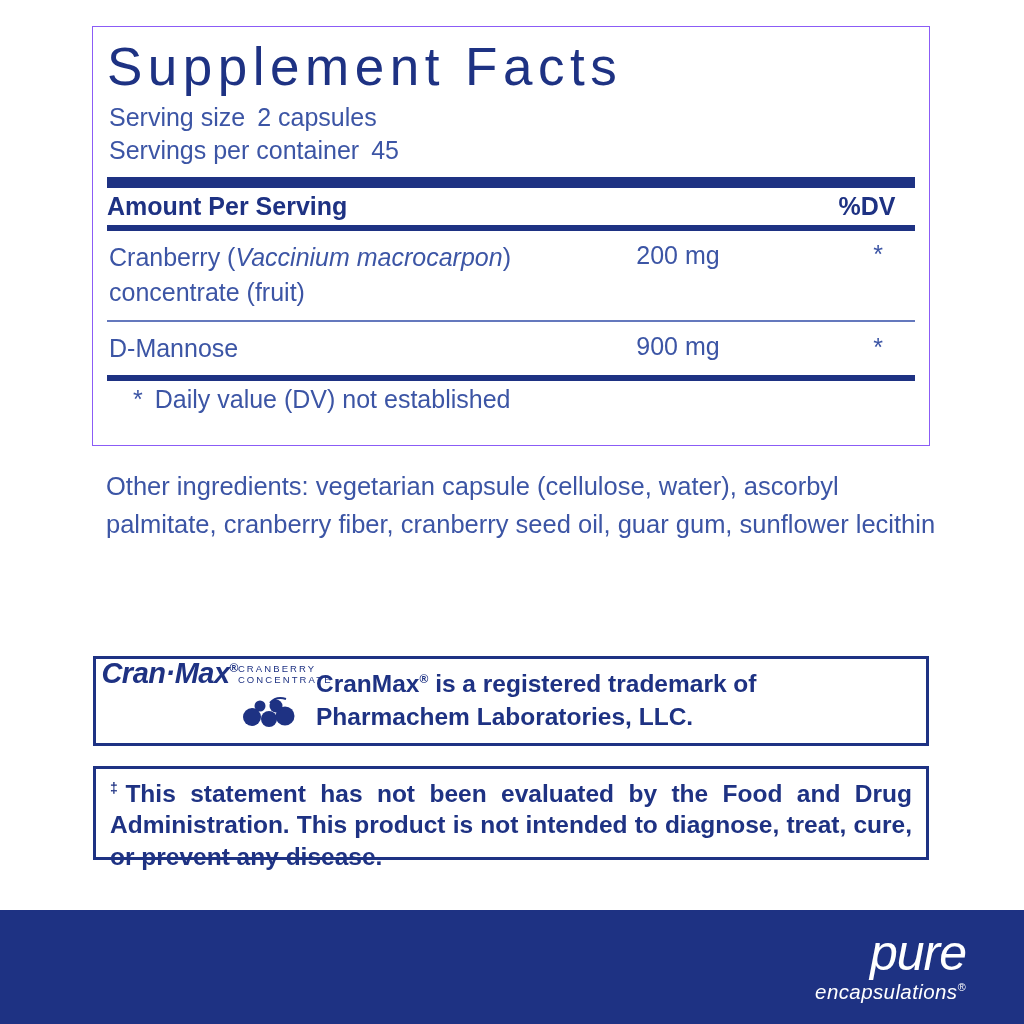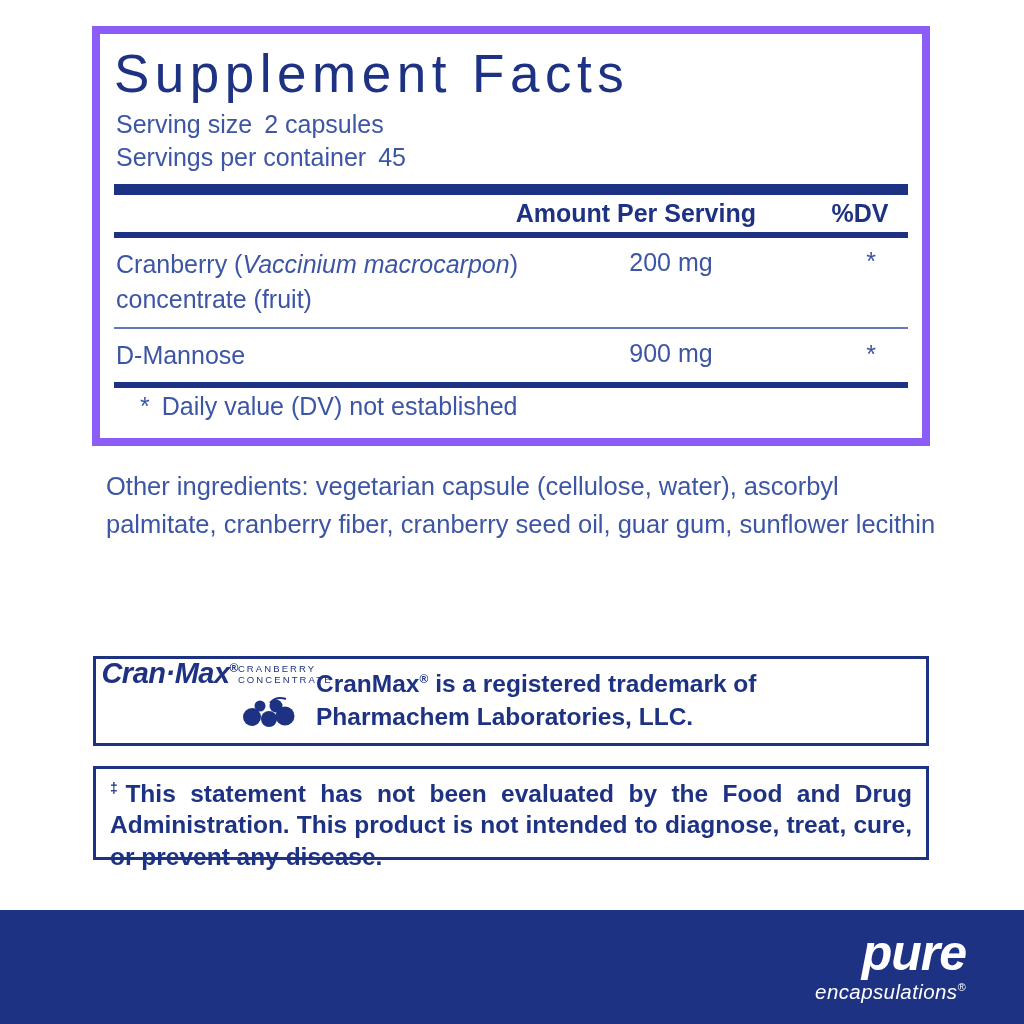--- a/index.html
+++ b/index.html
@@ -17,7 +17,7 @@
     position: absolute;
     left: 92px; top: 26px;
     width: 838px; height: 420px;
-    border: 8px solid #8b5cf6;
+    border: 1px solid #8b5cf6;
     background: #fff;
   }
   .facts-title {

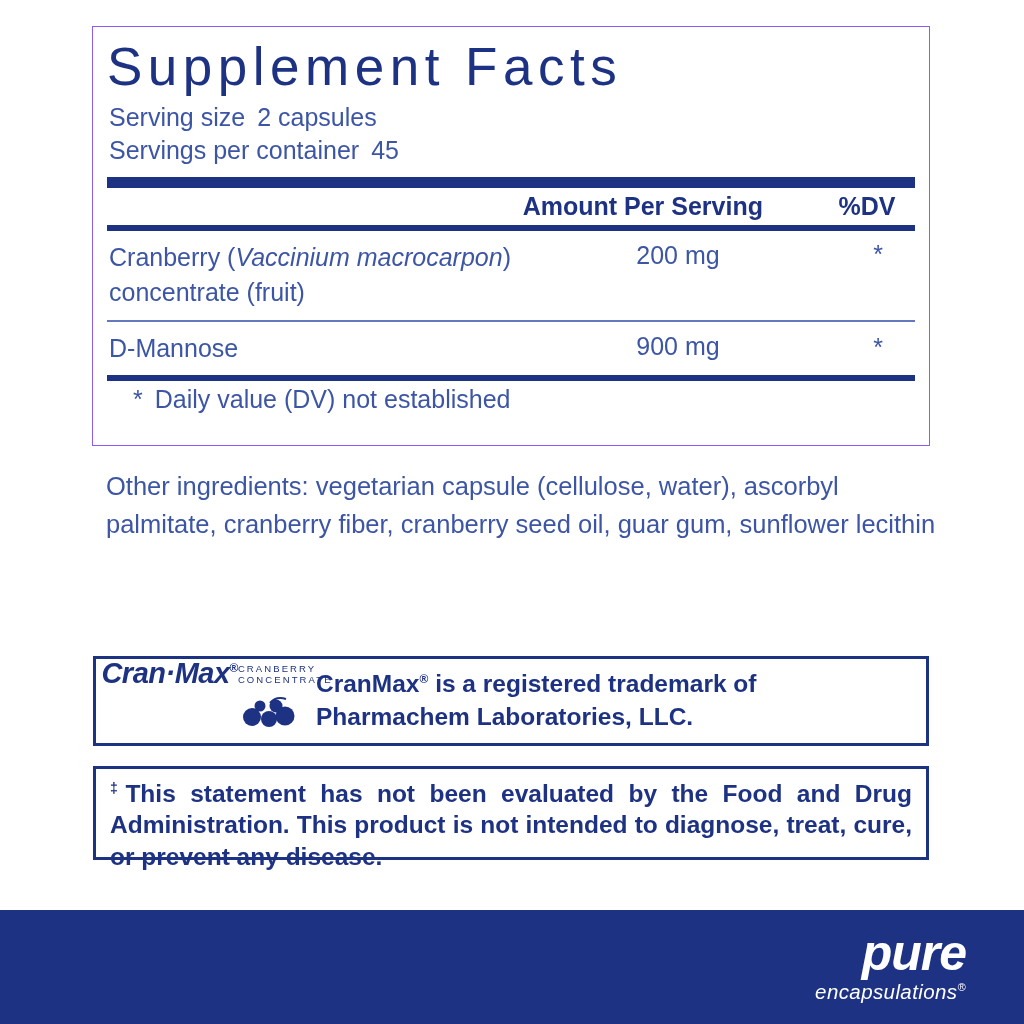--- a/index.html
+++ b/index.html
@@ -56,7 +56,7 @@
     padding: 4px 14px 4px 14px;
   }
   .hdr-amount {
-    flex: 1; text-align: right;
+    flex: 1; 
     font-size: 25px; font-weight: 700;
     color: #1e3283;
     padding-right: 56px;

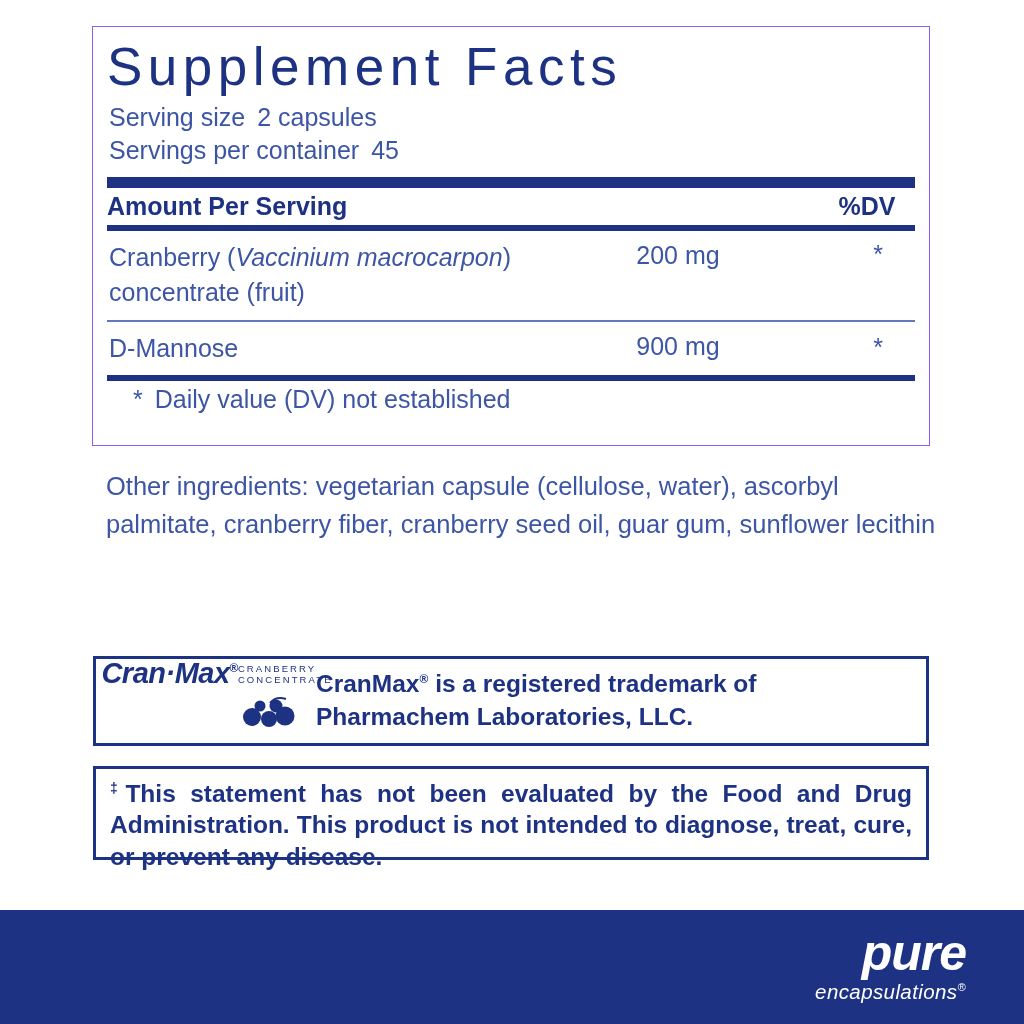--- a/index.html
+++ b/index.html
@@ -192,7 +192,7 @@
   }
   .brand-pure {
     font-size: 50px;
-    font-weight: 700;
+    font-weight: 400;
     font-style: italic;
     letter-spacing: -1px;
     line-height: 1;

